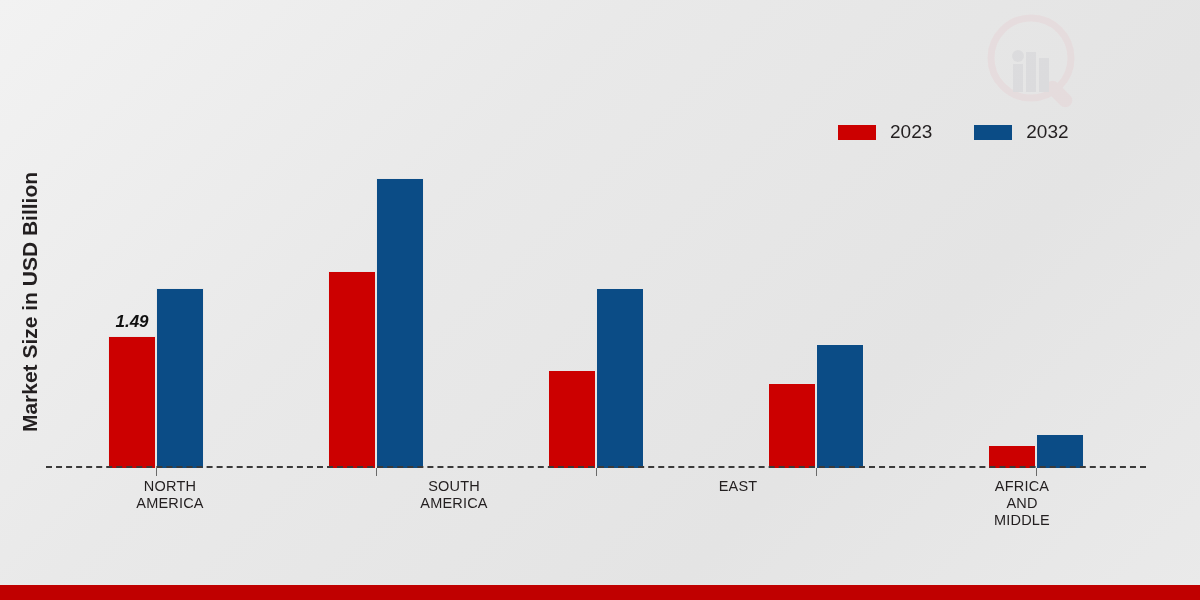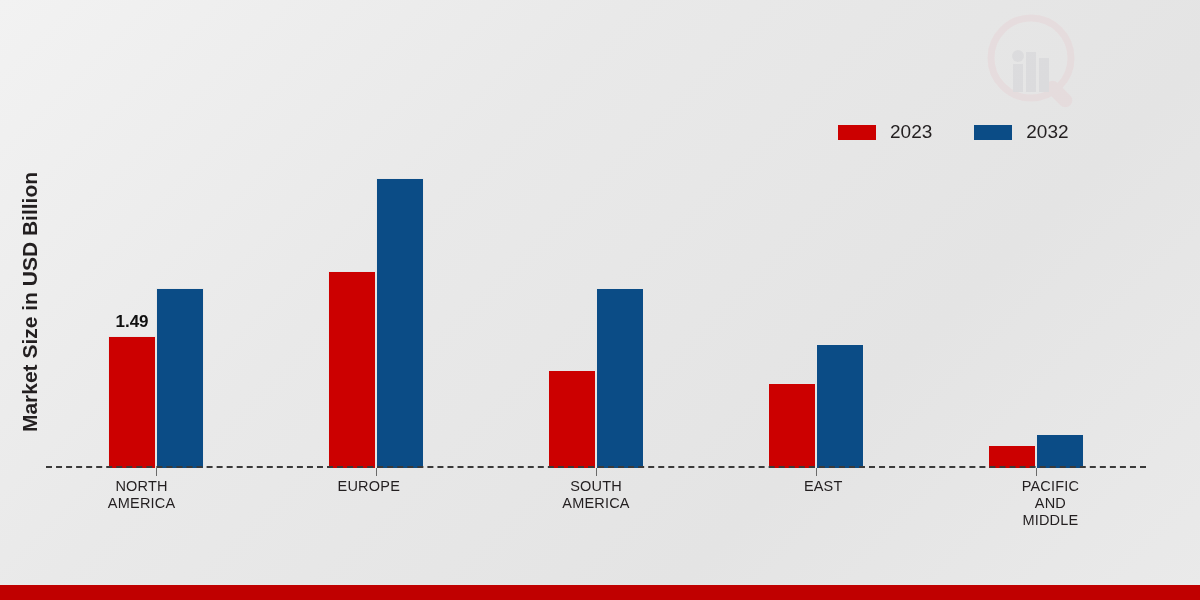--- a/index.html
+++ b/index.html
@@ -91,6 +91,7 @@
     top: 150px;
     width: 1100px;
     height: 318px;
+    font-style: italic;
   }
   .baseline {
     position: absolute;

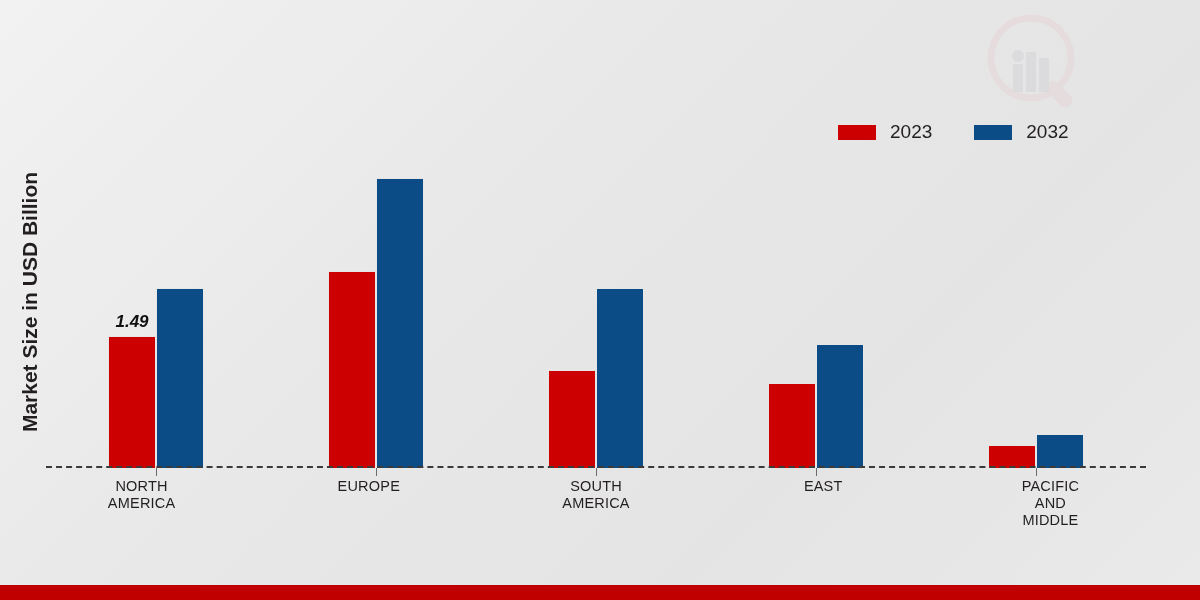--- a/index.html
+++ b/index.html
@@ -257,9 +257,6 @@
         <div>AMERICA</div>
       </div>
       <div class="cat-label">
-        <div>EUROPE</div>
-      </div>
-      <div class="cat-label">
         <div>SOUTH</div>
         <div>AMERICA</div>
       </div>

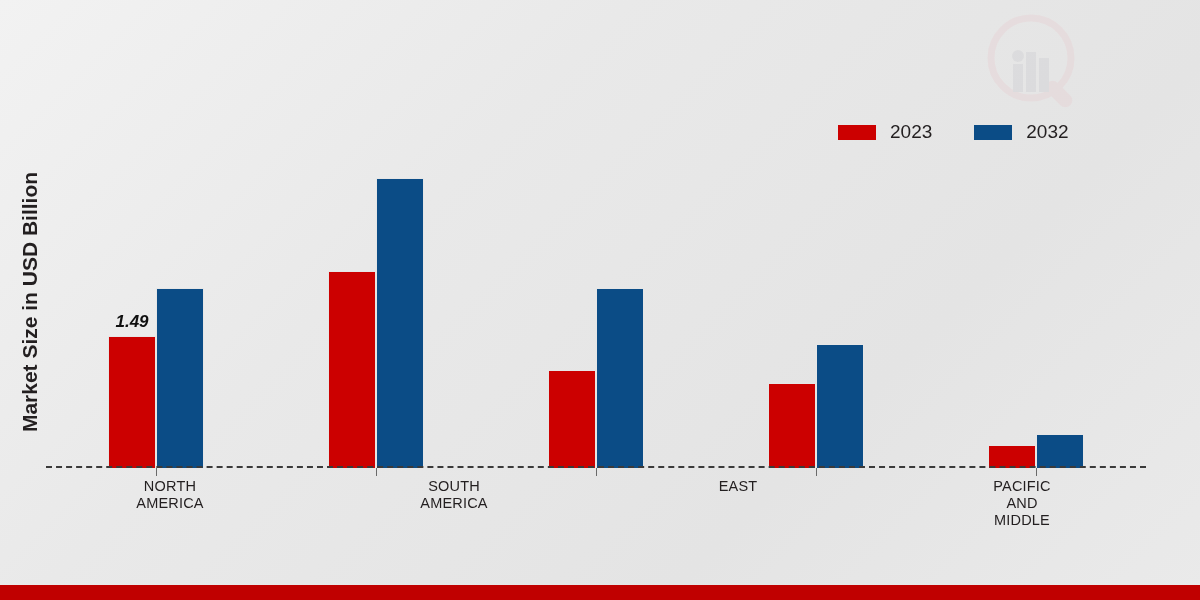--- a/index.html
+++ b/index.html
@@ -264,7 +264,7 @@
         <div>EAST</div>
       </div>
       <div class="cat-label">
-        <div>PACIFIC</div>
+        <div>AFRICA</div>
         <div>AND</div>
         <div>MIDDLE</div>
       </div>

